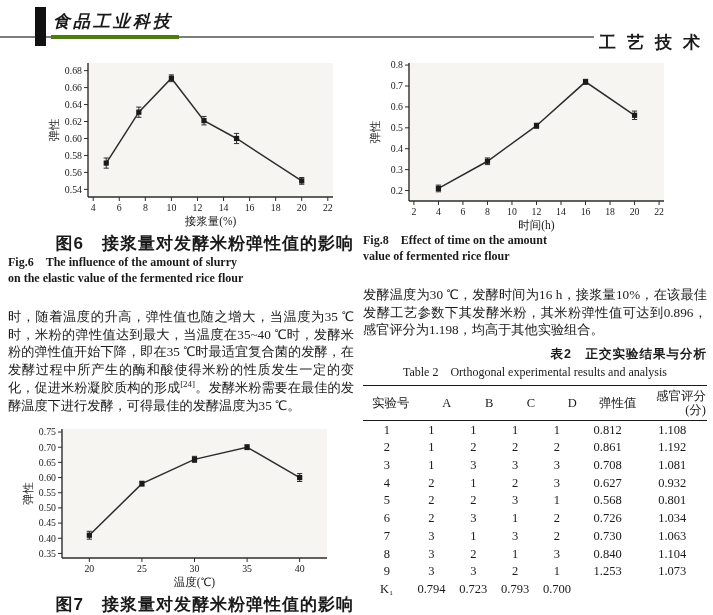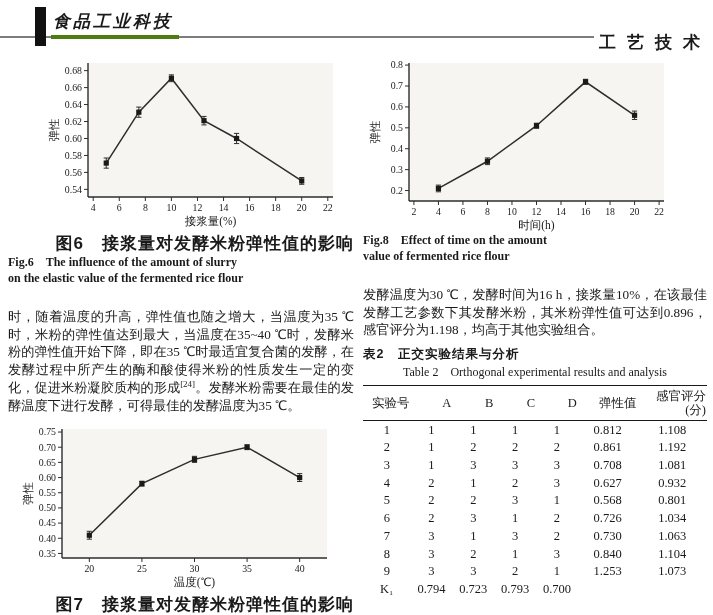--- a/index.html
+++ b/index.html
@@ -29,7 +29,7 @@
   .para{font-size:13.2px;line-height:17.7px;text-align:justify;margin-top:22px;}
   .para sup{font-size:9px;line-height:0;}
   
-  .table-caption-zh{text-align:left;font-weight:bold;font-size:12.5px;margin-top:7px;
+  .table-caption-zh{text-align:right;font-weight:bold;font-size:12.5px;margin-top:7px;
                     font-family:"Liberation Sans",sans-serif;letter-spacing:1px;}
   .table-caption-en{text-align:center;font-weight:normal;font-size:12px;margin-top:1px;}
   table.otable{width:100%;border-collapse:collapse;font-size:12.5px;margin-top:4px;}

